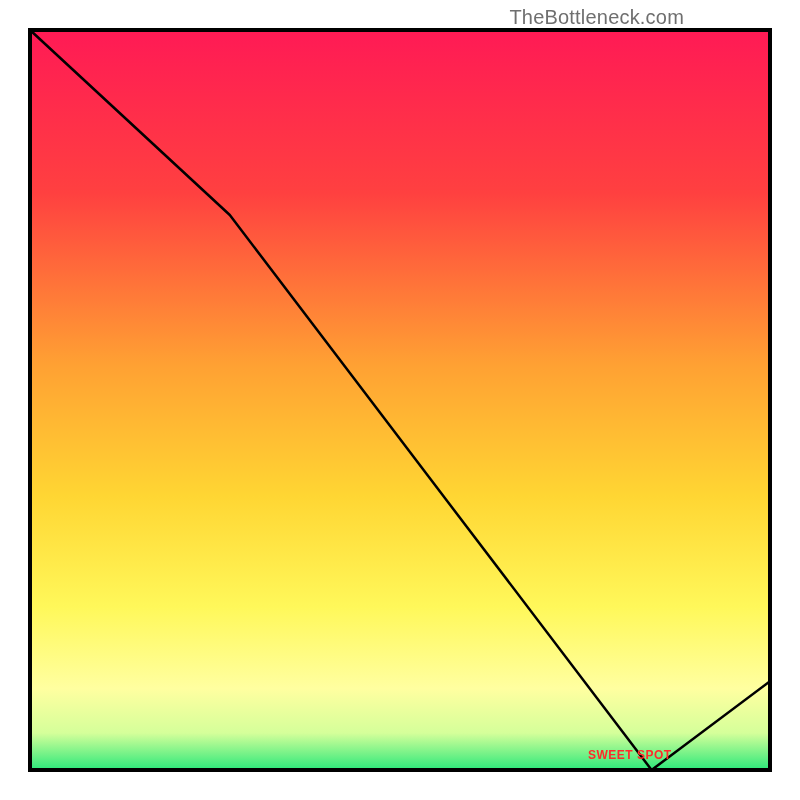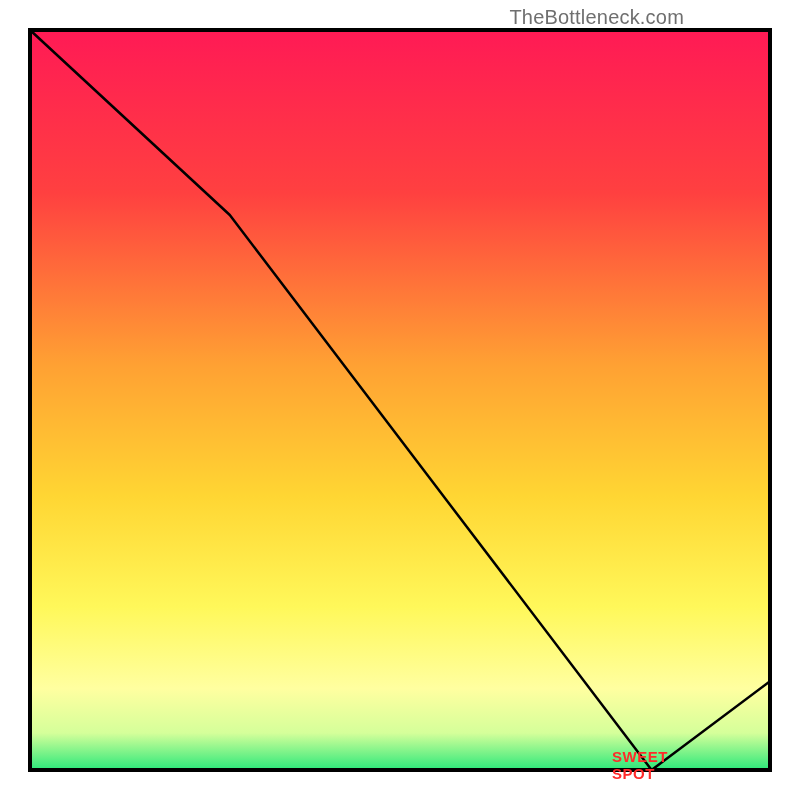--- a/index.html
+++ b/index.html
@@ -27,9 +27,9 @@
   .sweet-spot-label {
     position: absolute;
     
-    left: 612px;
+    left: 588px;
     top: 748px;
-    font-size: 15px;
+    font-size: 12px;
     font-weight: bold;
     color: #ff2a2a;
     letter-spacing: 0.5px;

